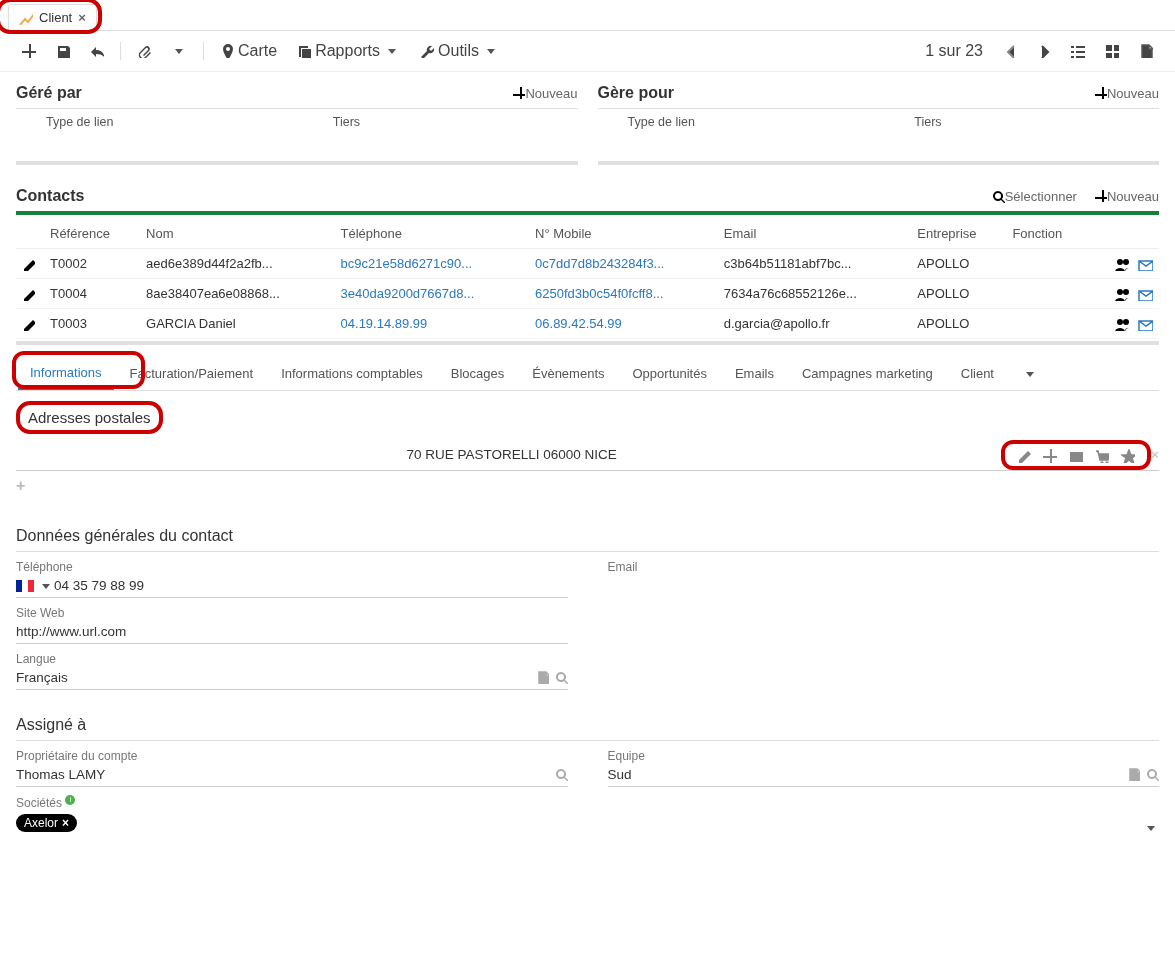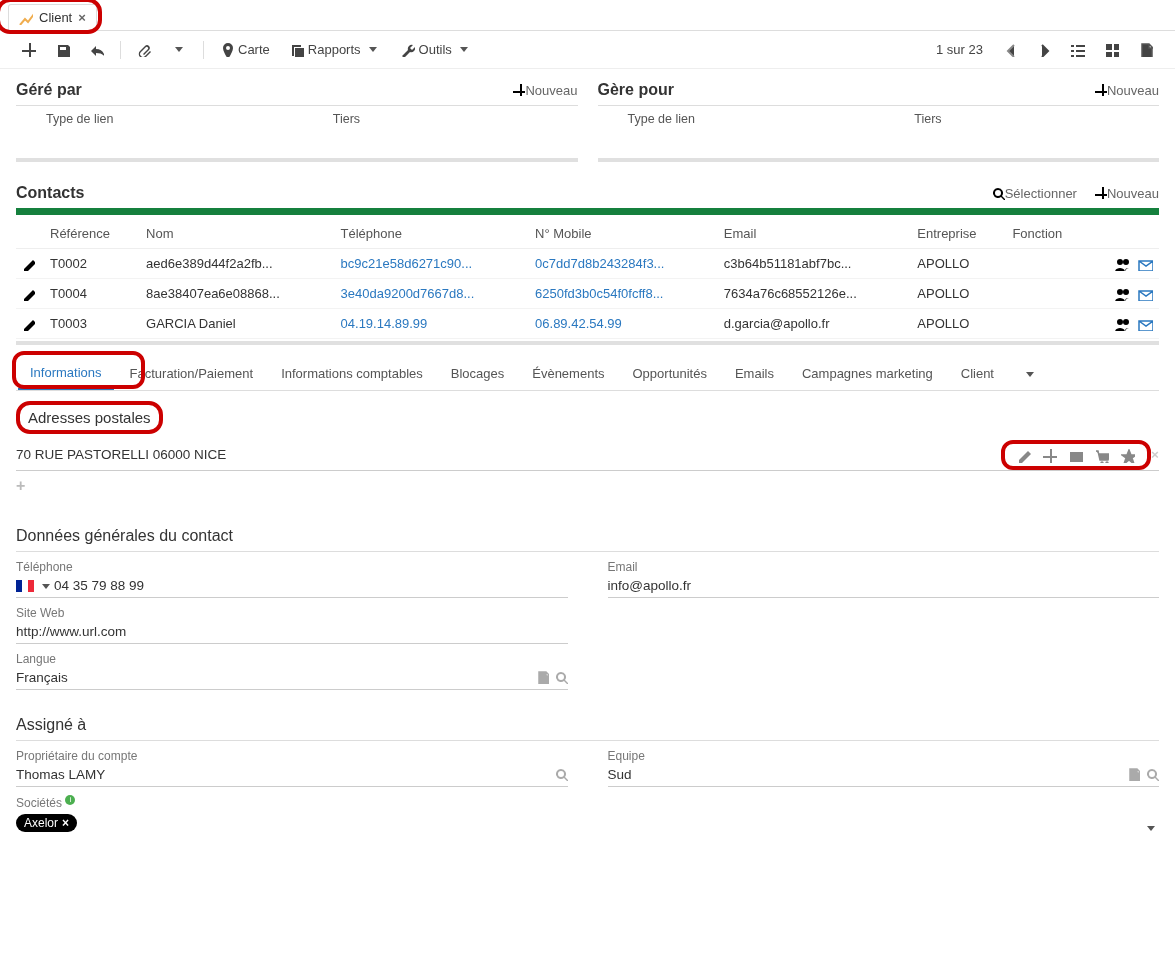--- a/index.html
+++ b/index.html
@@ -10,7 +10,7 @@
   .hl-round{border:4px solid #cc0000;border-radius:14px;position:absolute;pointer-events:none;}
   .hl1{top:-2px;left:-4px;width:106px;height:36px;}
   .toolbar{display:flex;align-items:center;padding:6px 14px;border-bottom:1px solid #eee;gap:4px;}
-  .toolbar .btn{padding:5px 8px;cursor:pointer;color:#444;display:inline-flex;align-items:center;gap:4px;font-size:13px;}
+  .toolbar .btn{padding:5px 8px;cursor:pointer;color:#444;display:inline-flex;align-items:center;gap:4px;font-size:16px;}
   .toolbar .btn svg{width:14px;height:14px;fill:currentColor;}
   .toolbar .sep{width:1px;height:18px;background:#ddd;margin:0 4px;}
   .toolbar .spacer{flex:1;}

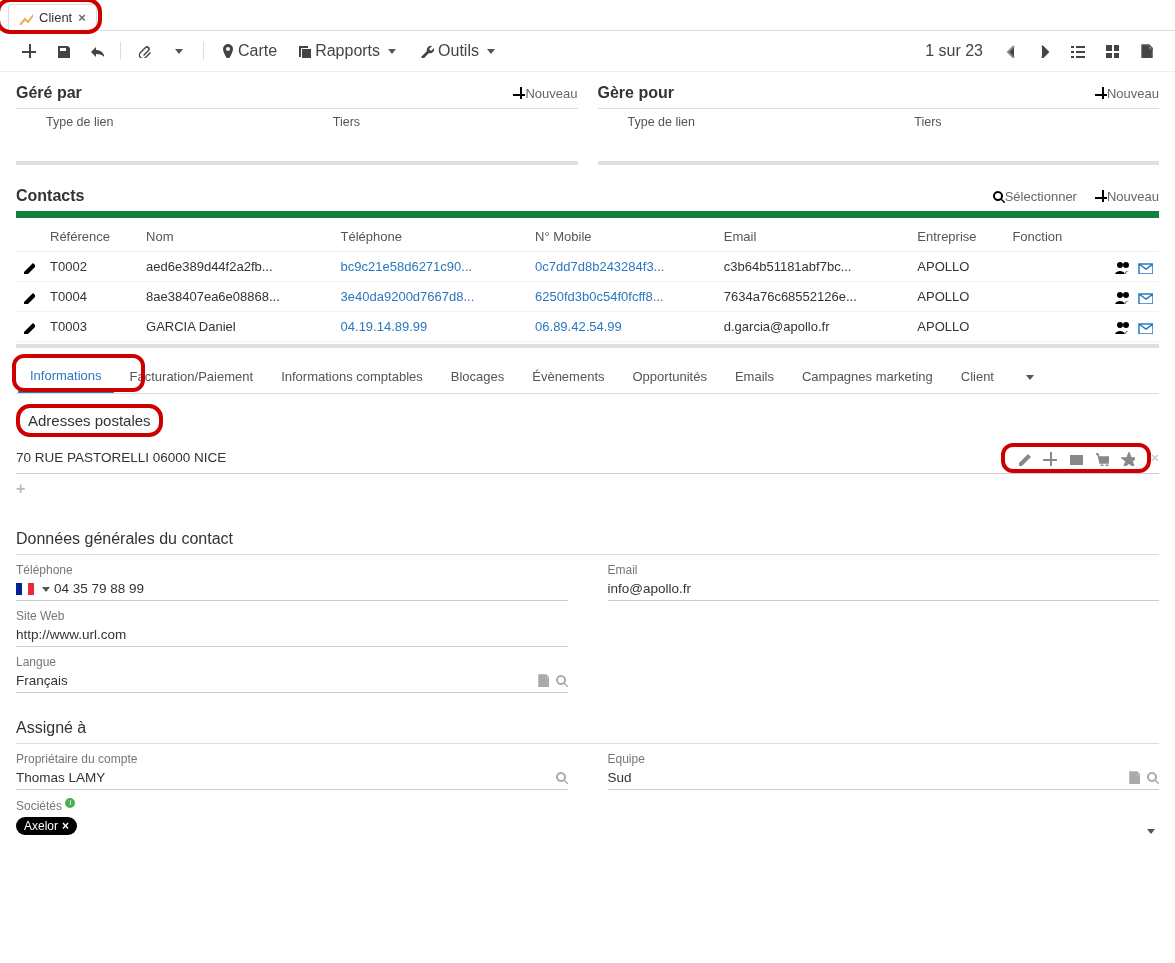--- a/index.html
+++ b/index.html
@@ -23,7 +23,7 @@
   .sub-head{display:flex;gap:12px;padding:6px 0;font-size:12.5px;color:#555;}
   .sub-head span{flex:1;padding-left:30px;}
   .panel-full{border-bottom:4px solid #e0e0e0;margin-top:6px;padding-bottom:2px;}
-  .contacts-head{display:flex;align-items:center;justify-content:space-between;padding:6px 0;border-bottom:7px solid #15803d;margin-bottom:4px;}
+  .contacts-head{display:flex;align-items:center;justify-content:space-between;padding:6px 0;border-bottom:4px solid #15803d;margin-bottom:4px;}
   .contacts-head h3{font-size:16px;font-weight:600;}
   .contacts-actions{display:flex;gap:18px;}
   table.contacts{width:100%;border-collapse:collapse;font-size:13px;}

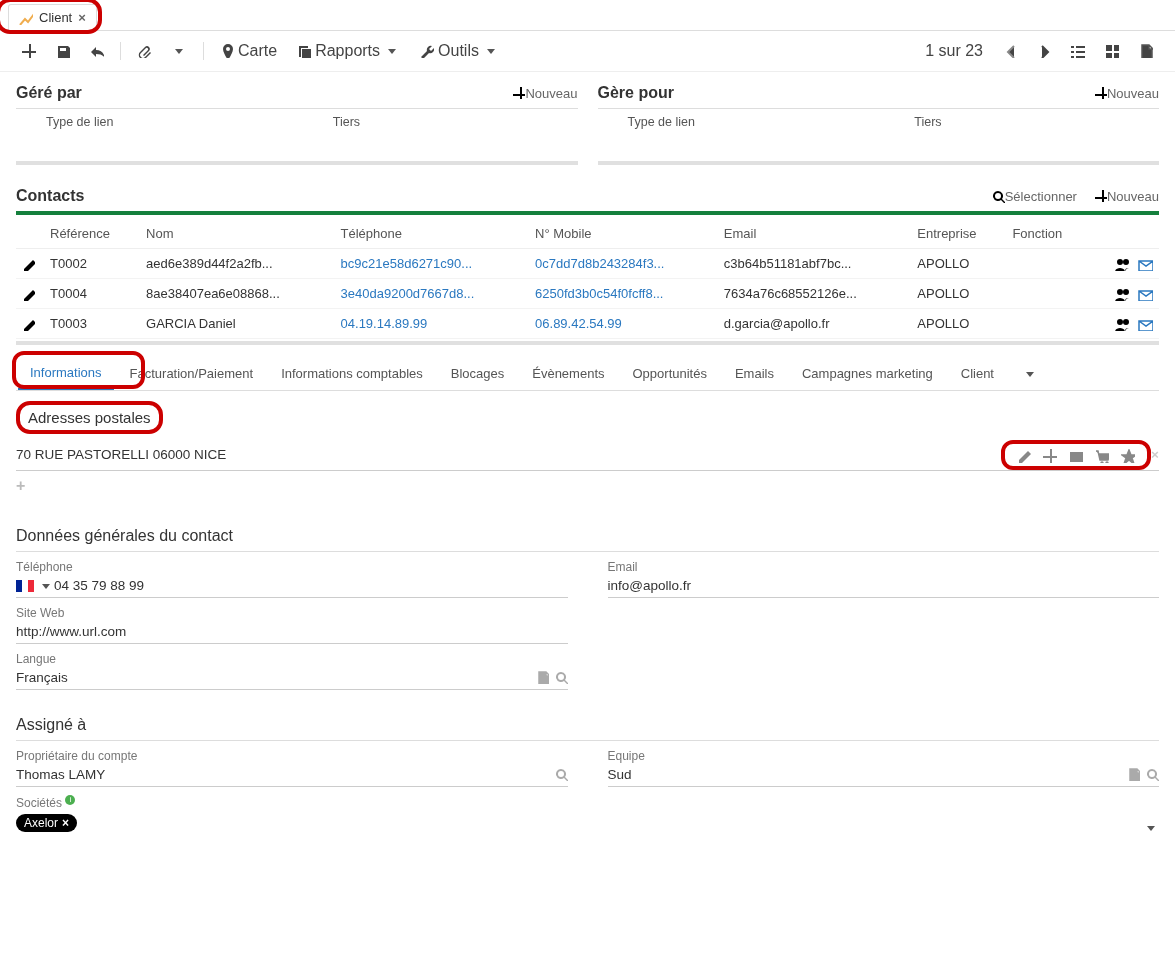--- a/index.html
+++ b/index.html
@@ -353,7 +353,7 @@
   <div style="position:relative;">
     <div class="hl3"><span>Adresses postales</span></div>
   </div>
-  <div class="addr-row" style="border-bottom:1px solid #ccc;">
+  <div class="addr-row" style="border-bottom:1px solid #ccc;text-align:center;">
     <span class="val">70 RUE PASTORELLI 06000 NICE</span>
     <span style="position:relative;display:inline-block;">
       <span class="addr-icons">

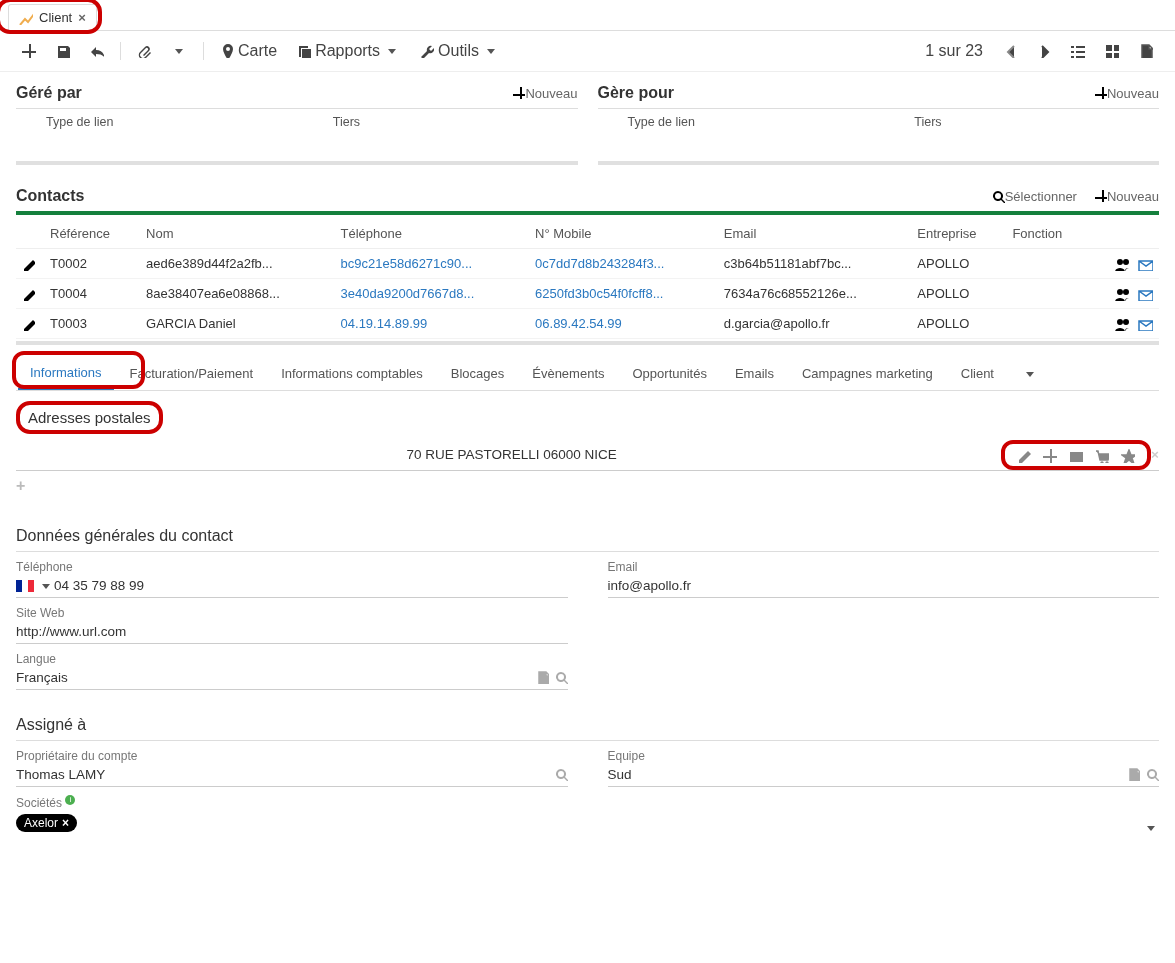--- a/index.html
+++ b/index.html
@@ -405,9 +405,6 @@
     </div>
     <div class="col">
       <div class="label">Email</div>
-      <div class="field-row">
-          <span>info@apollo.fr</span>
-        </div>
     </div>
   </div>
 

